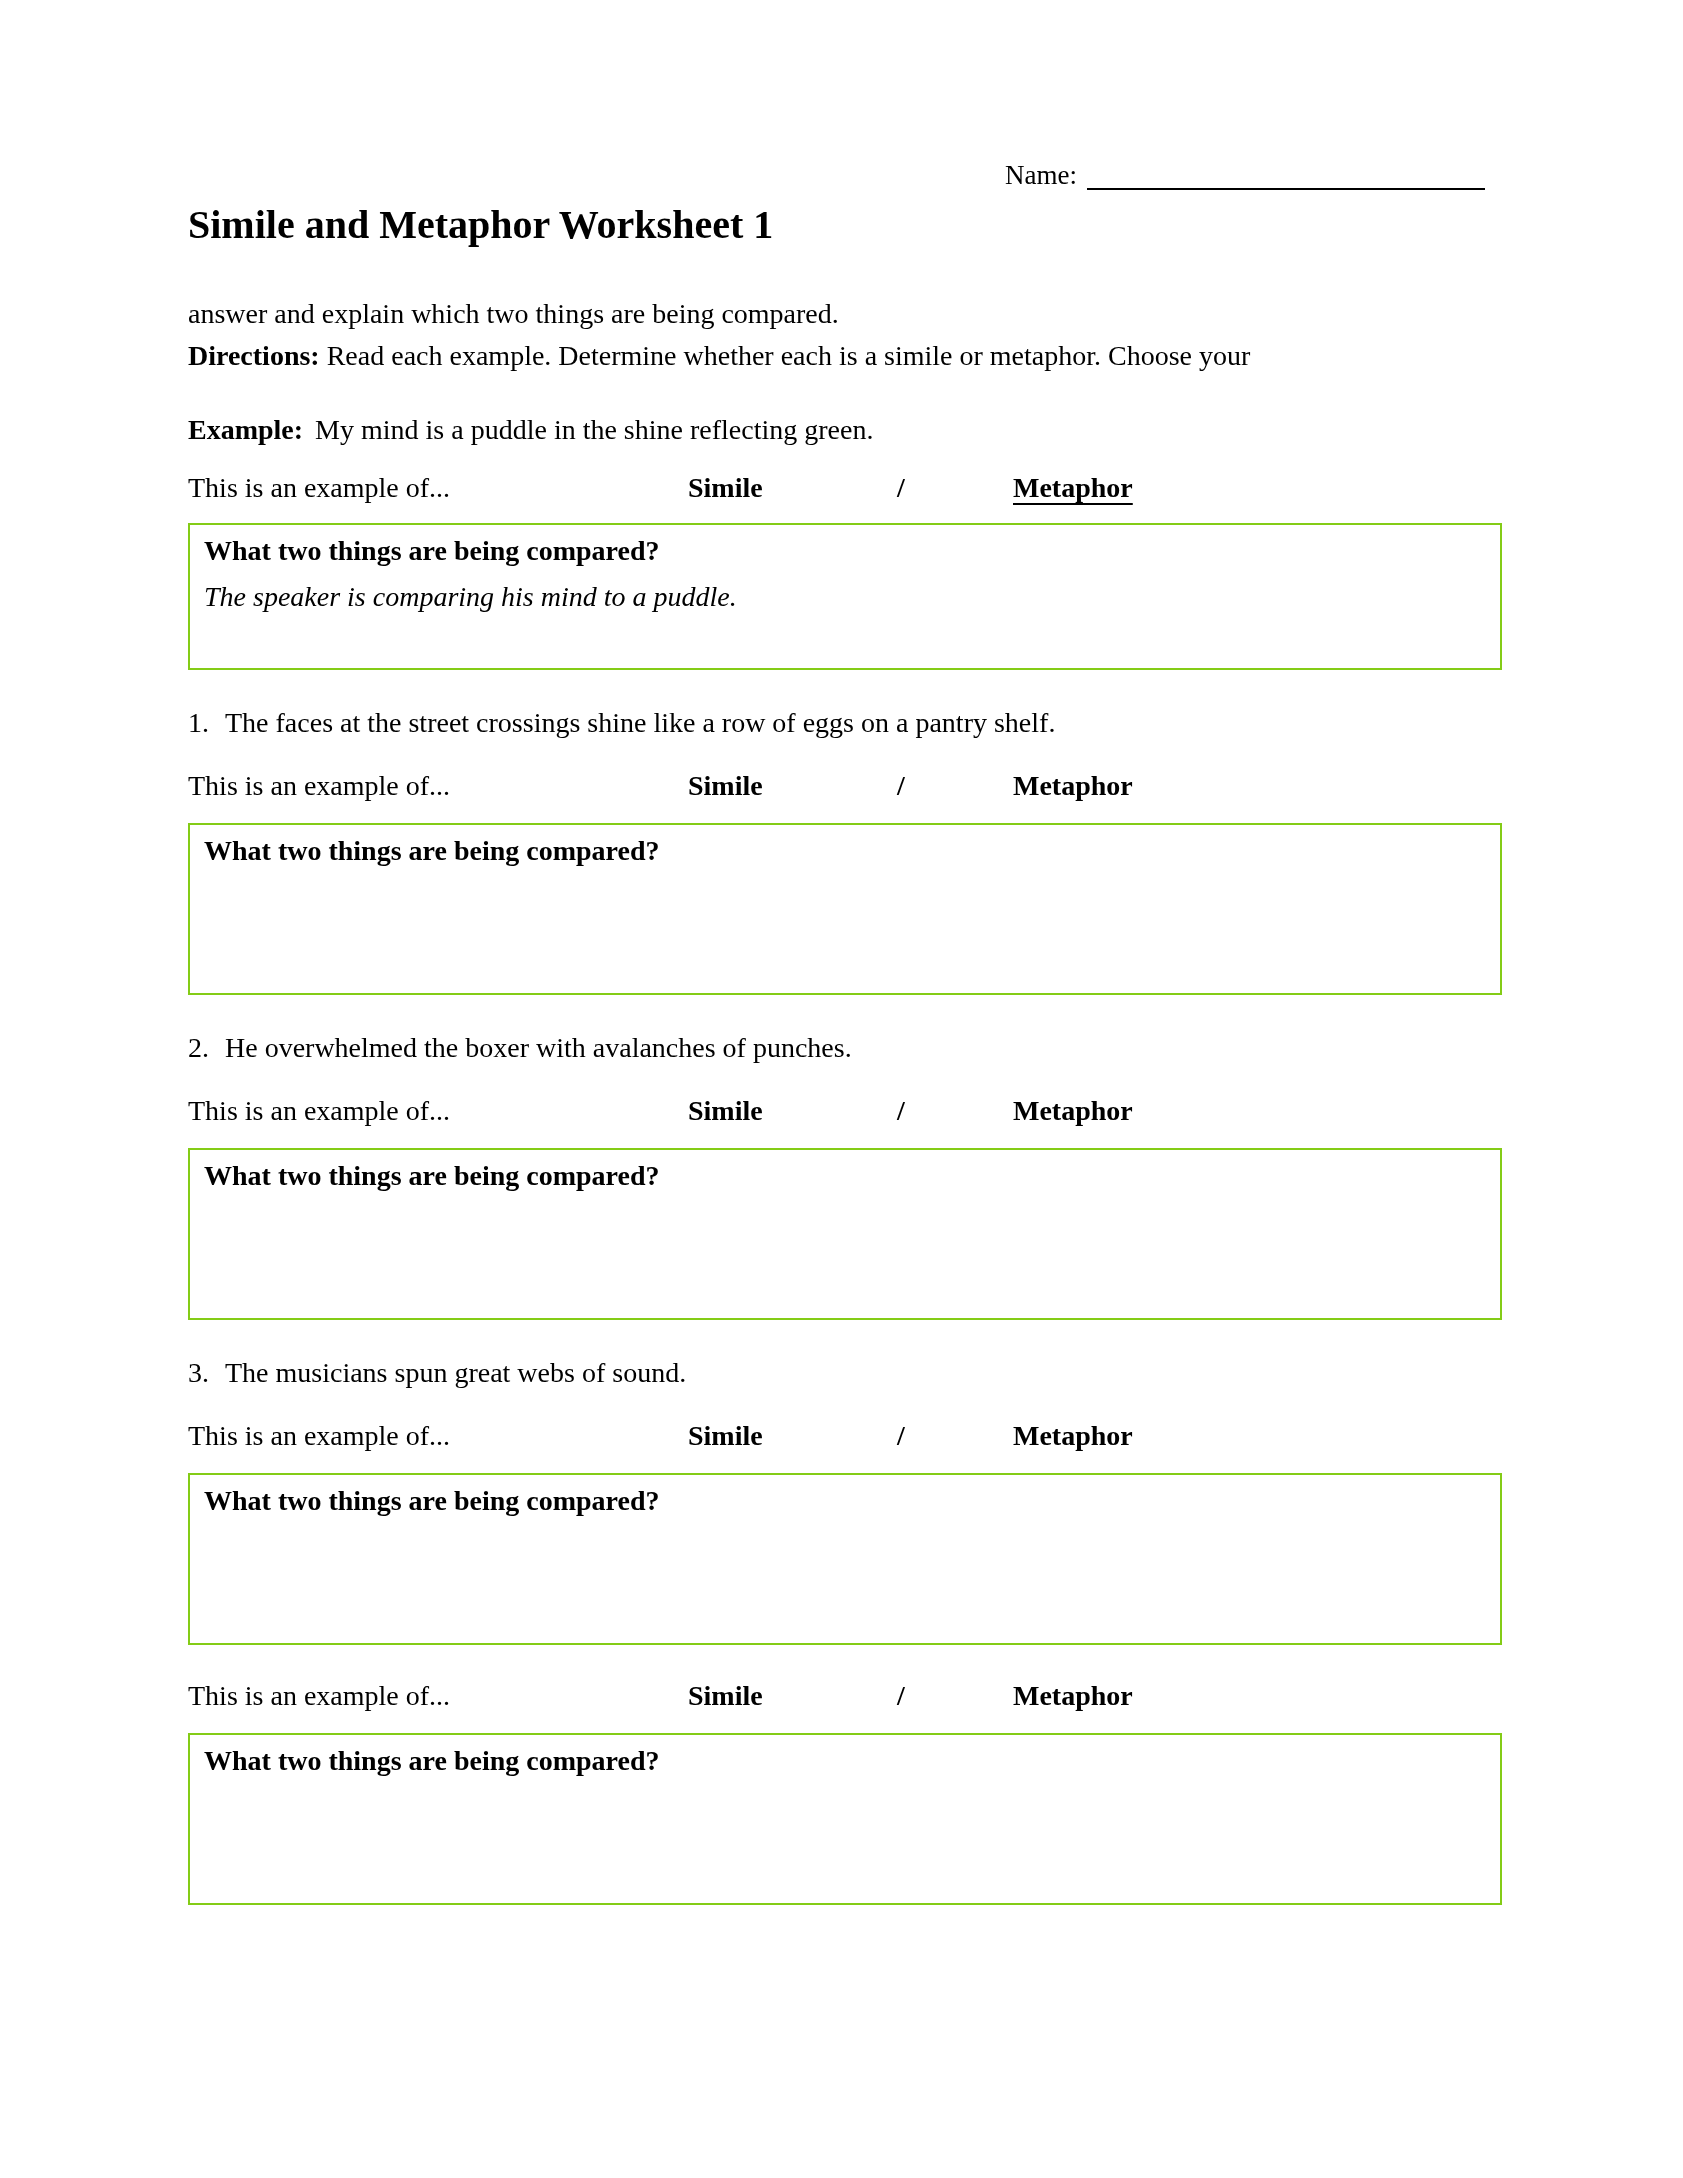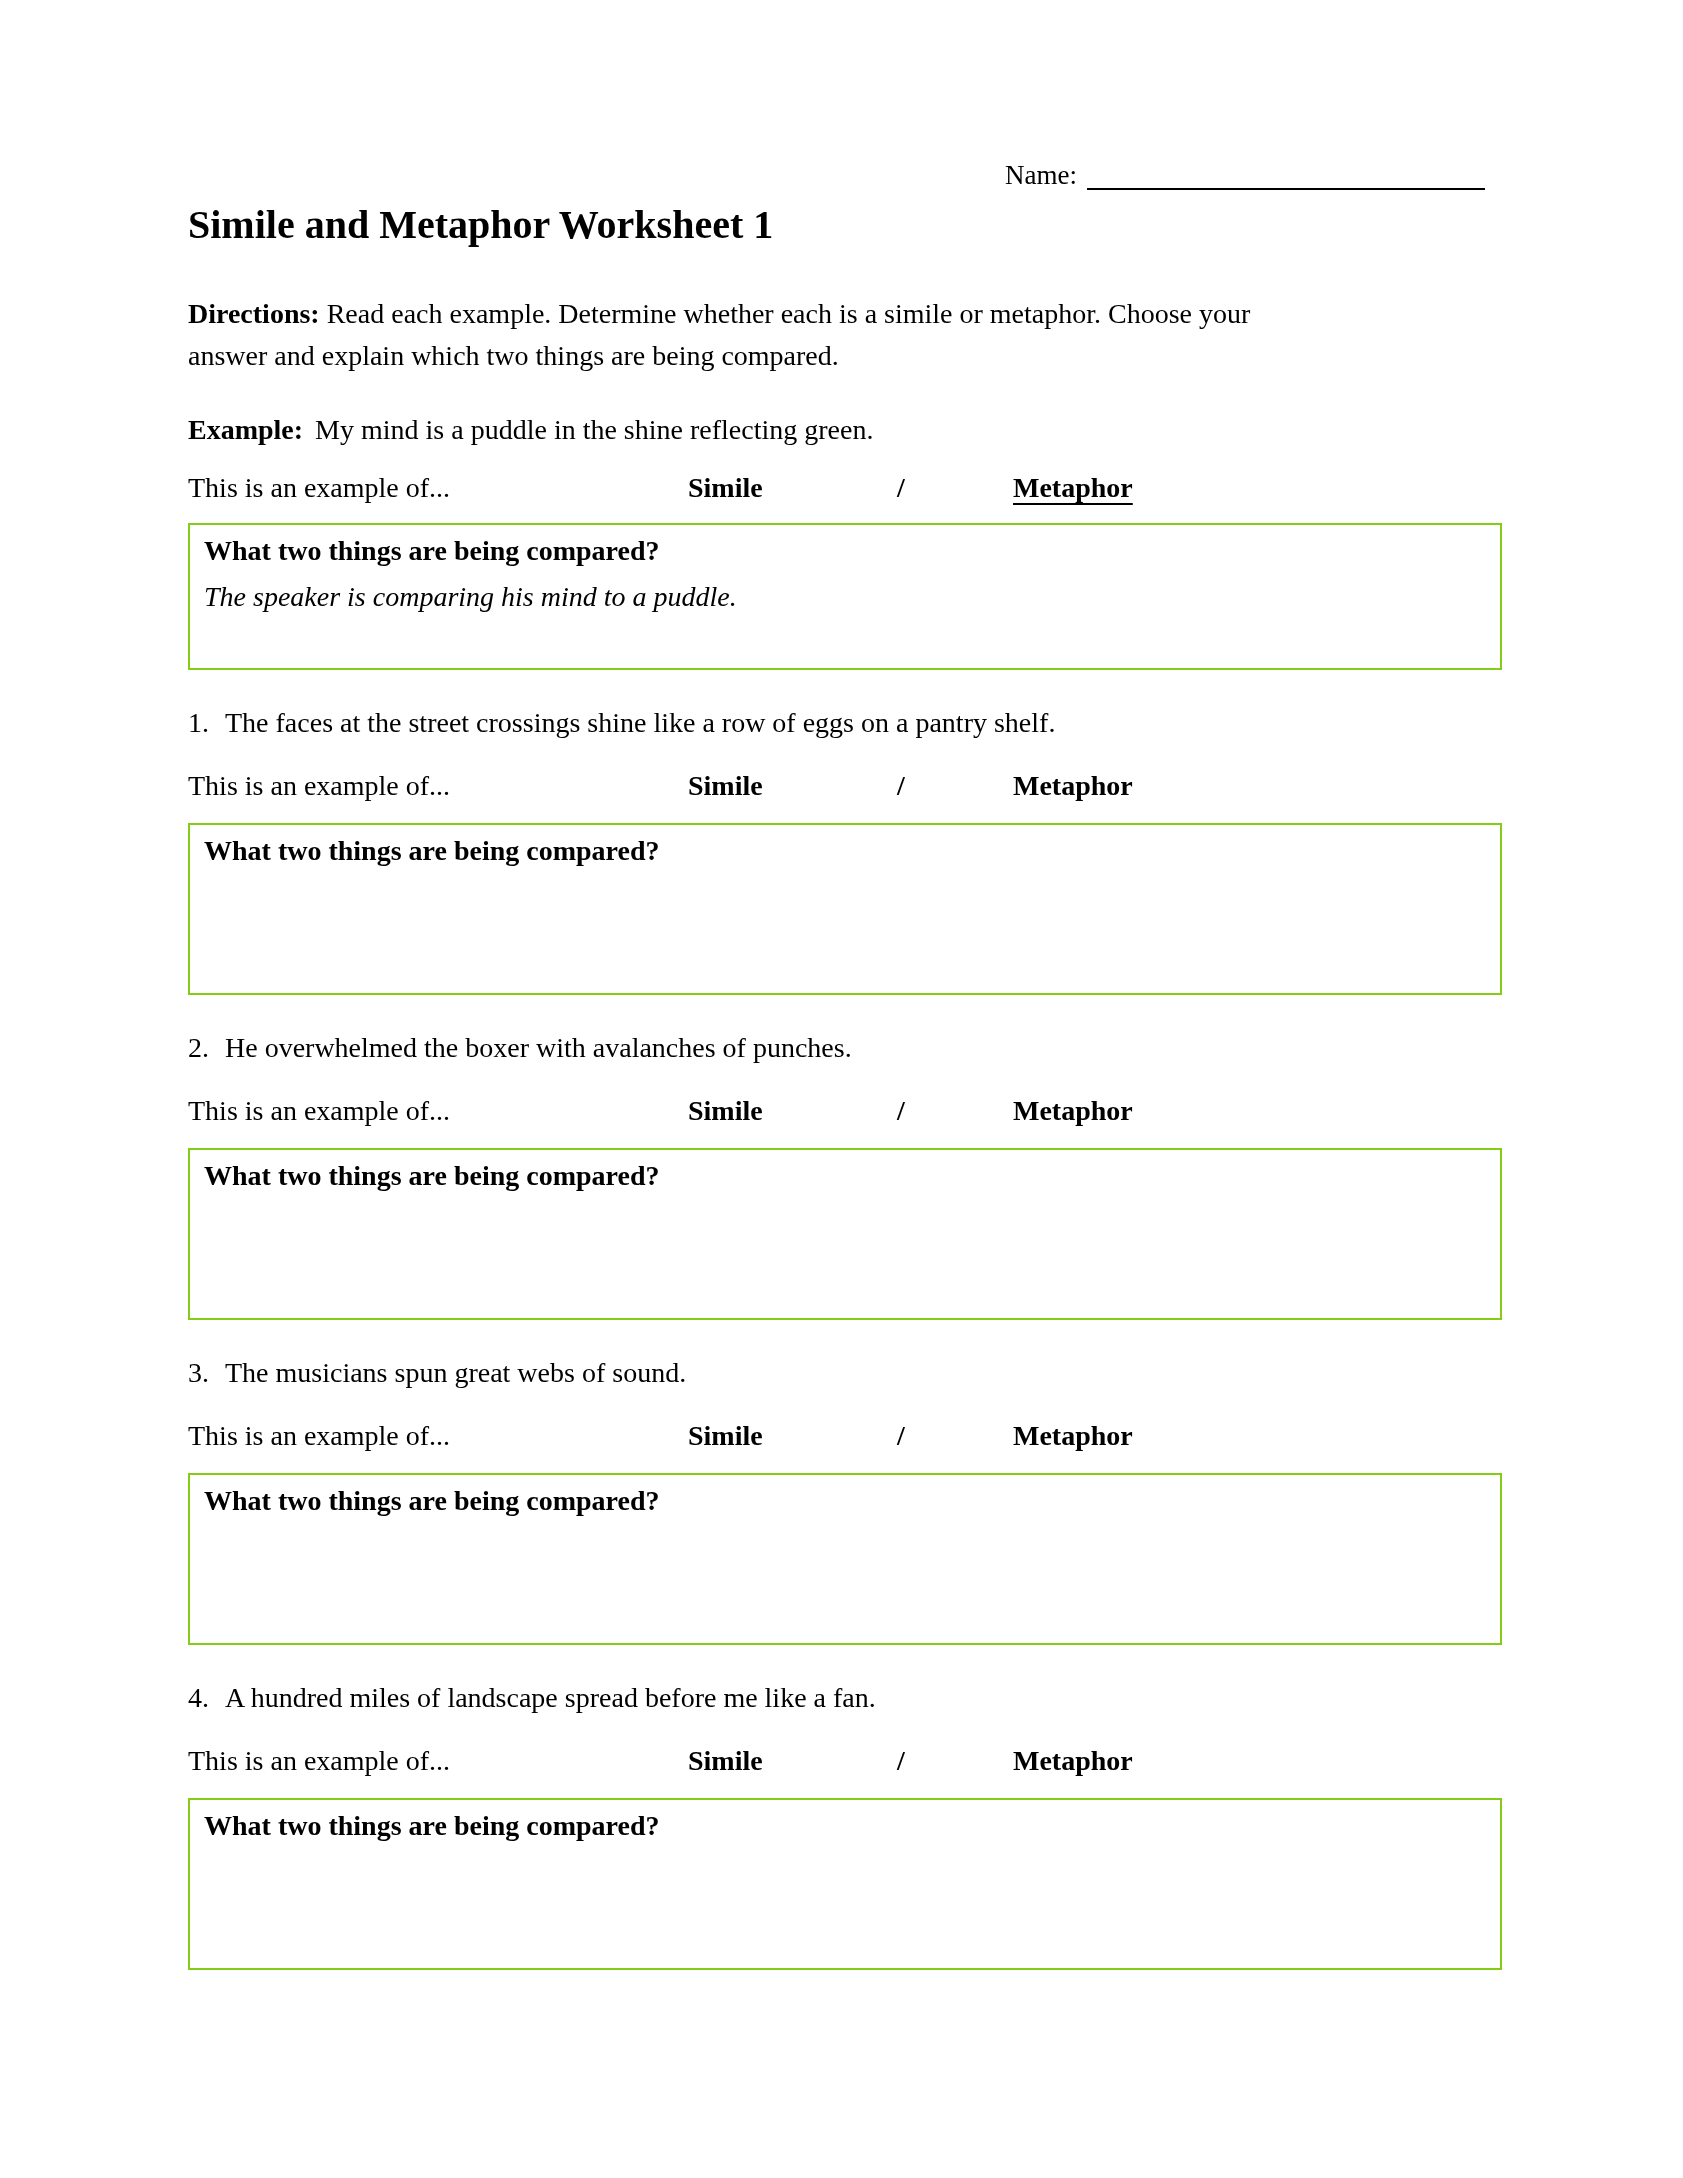--- a/index.html
+++ b/index.html
@@ -92,8 +92,8 @@
     <div class="page-title">Simile and Metaphor Worksheet 1</div>
 
     <div class="directions">
+      <div>answer and explain which two things are being compared.</div>
       <div><span class="lbl">Directions:</span> <span>Read each example. Determine whether each is a simile or metaphor. Choose your</span></div>
-      <div>answer and explain which two things are being compared.</div>
     </div>
 
     <div class="sentence-row">

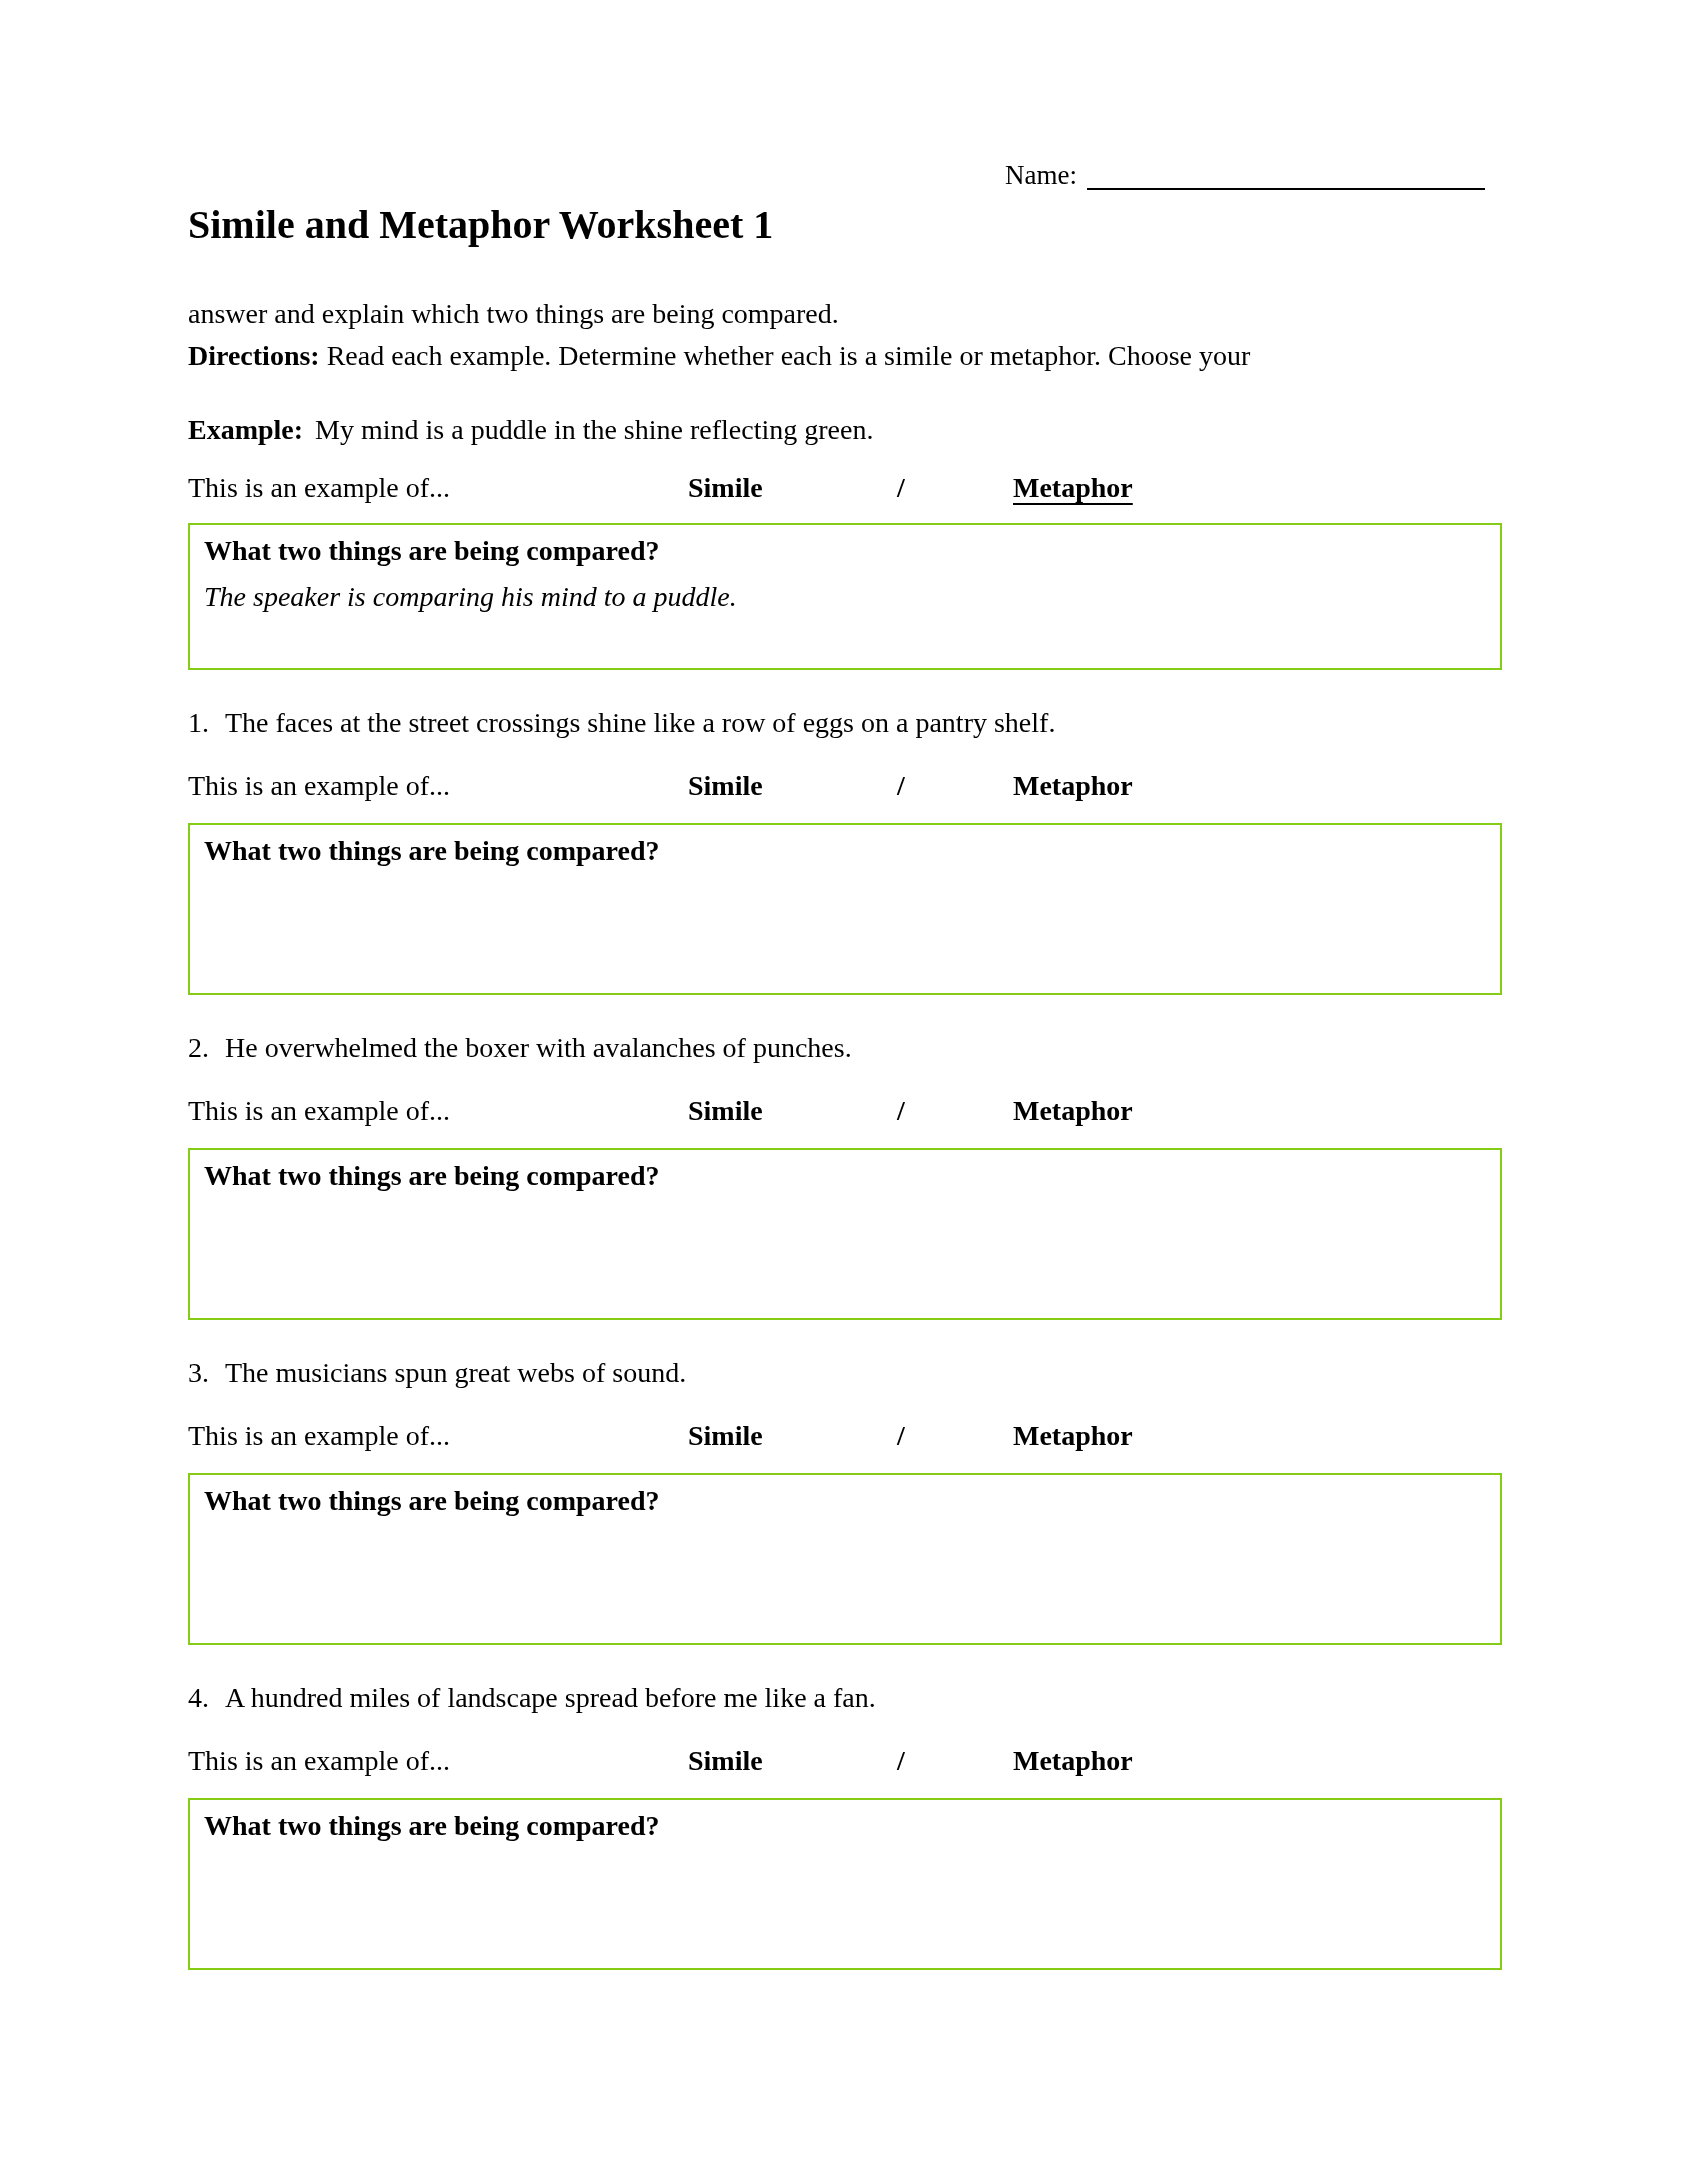--- a/index.html
+++ b/index.html
@@ -159,9 +159,6 @@
     </div>
 
     <div class="question-block">
-      <div class="q-sentence">
-        <span class="q-num">4.</span><span>A hundred miles of landscape spread before me like a fan.</span>
-      </div>
       <div class="choice-row">
         <span class="choice-prompt">This is an example of...</span>
         <span class="choice simile">Simile</span>

